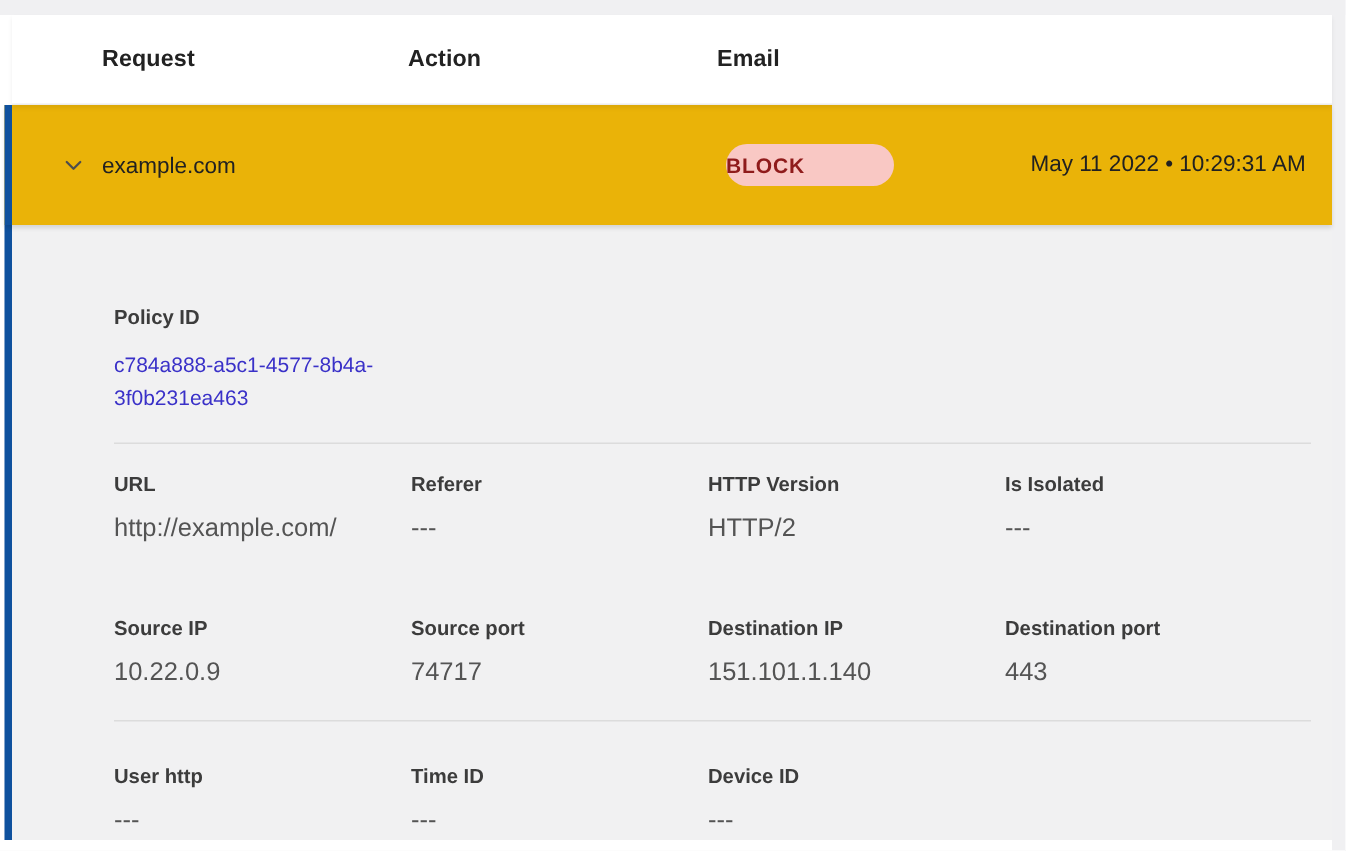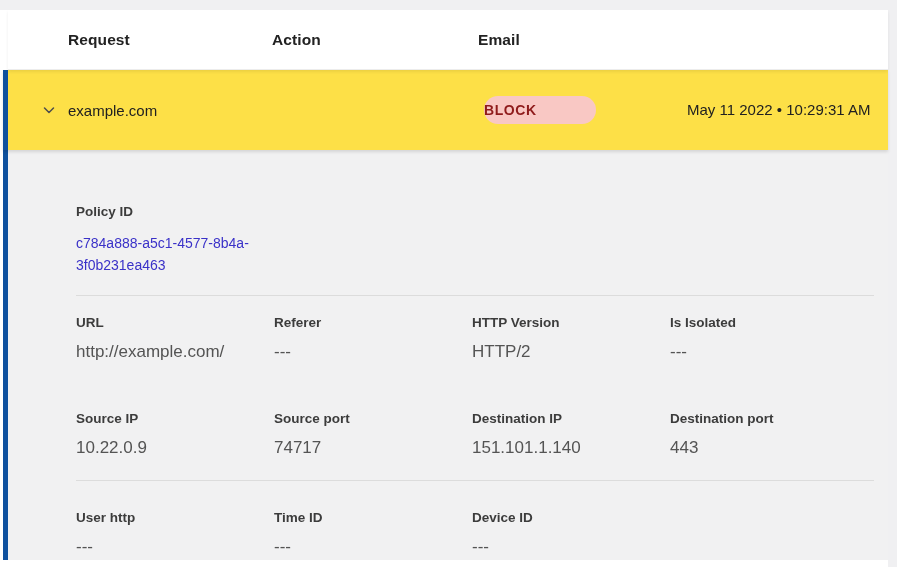--- a/index.html
+++ b/index.html
@@ -33,7 +33,7 @@
   .th-time{flex:1;}
 
   
-  .row{display:flex;align-items:center;height:80px;background:#fde047;
+  .row{display:flex;align-items:center;height:80px;background:#eab308;
     border-left:5px solid var(--accent-blue);padding-left:30px;
     box-shadow:0 2px 3px rgba(0,0,0,0.12);position:relative;z-index:2;cursor:pointer;}
   .chevron-btn{width:22px;height:22px;display:flex;align-items:center;justify-content:center;

